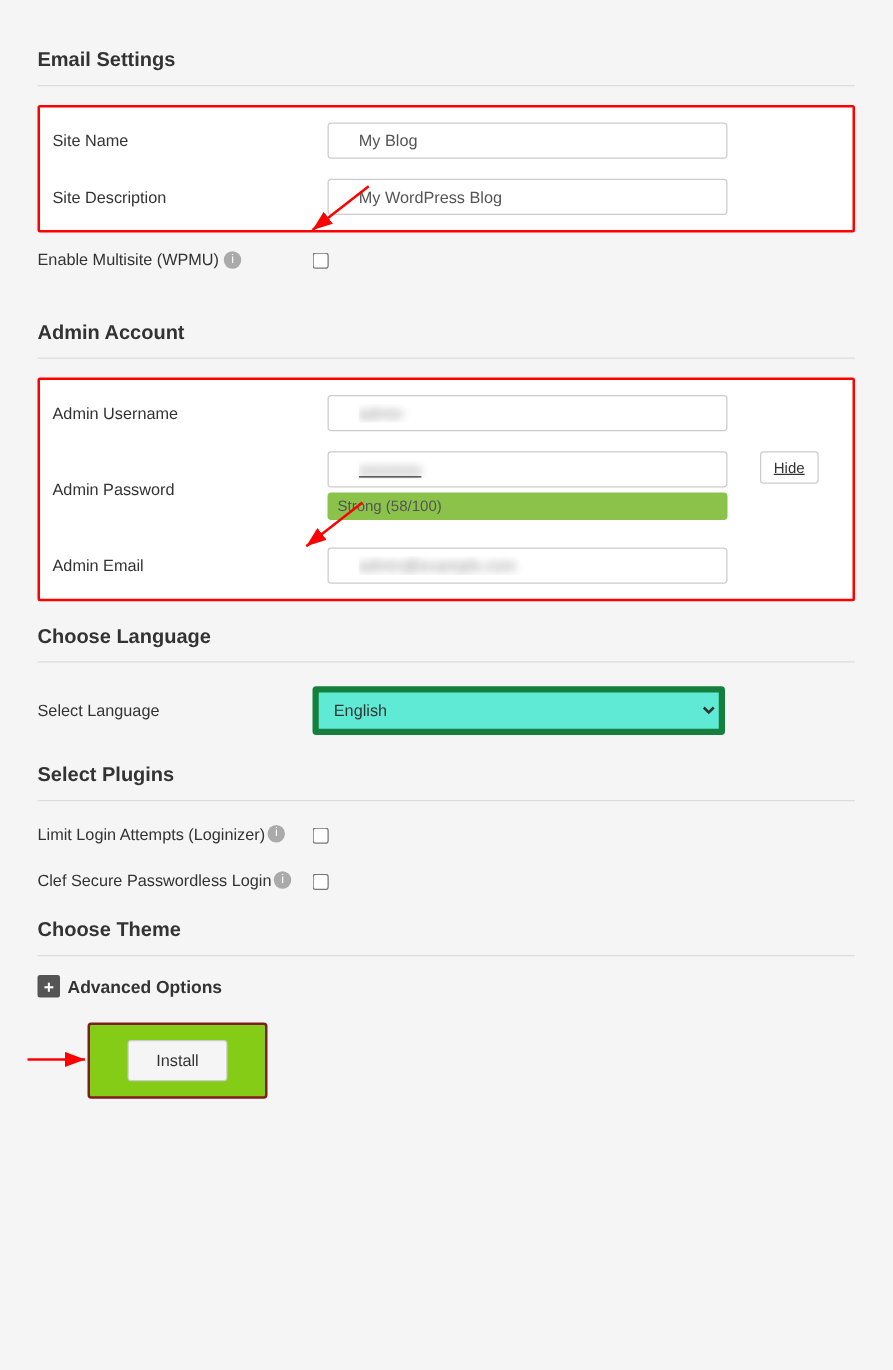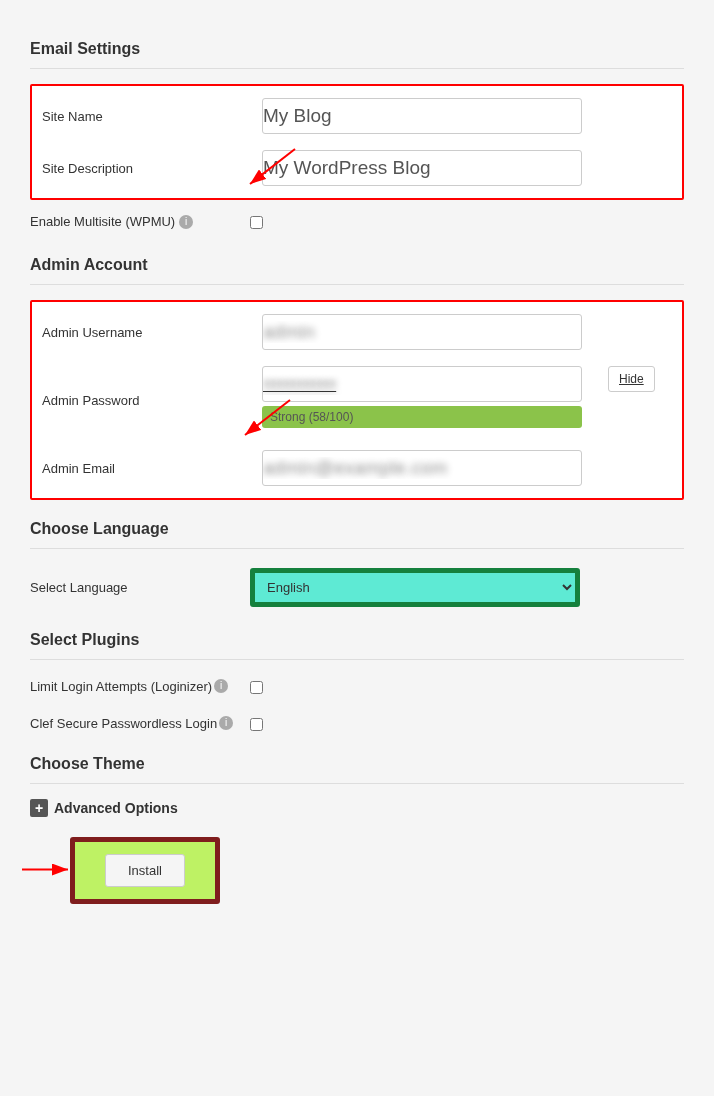--- a/index.html
+++ b/index.html
@@ -43,10 +43,10 @@
     .form-input {
       width: 100%;
       max-width: 320px;
-      padding: 6px 0;
+      padding: 6px 24px;
       border: 1px solid #ccc;
       border-radius: 3px;
-      font-size: 19px;
+      font-size: 13px;
       background: #fff;
       color: #555;
     }

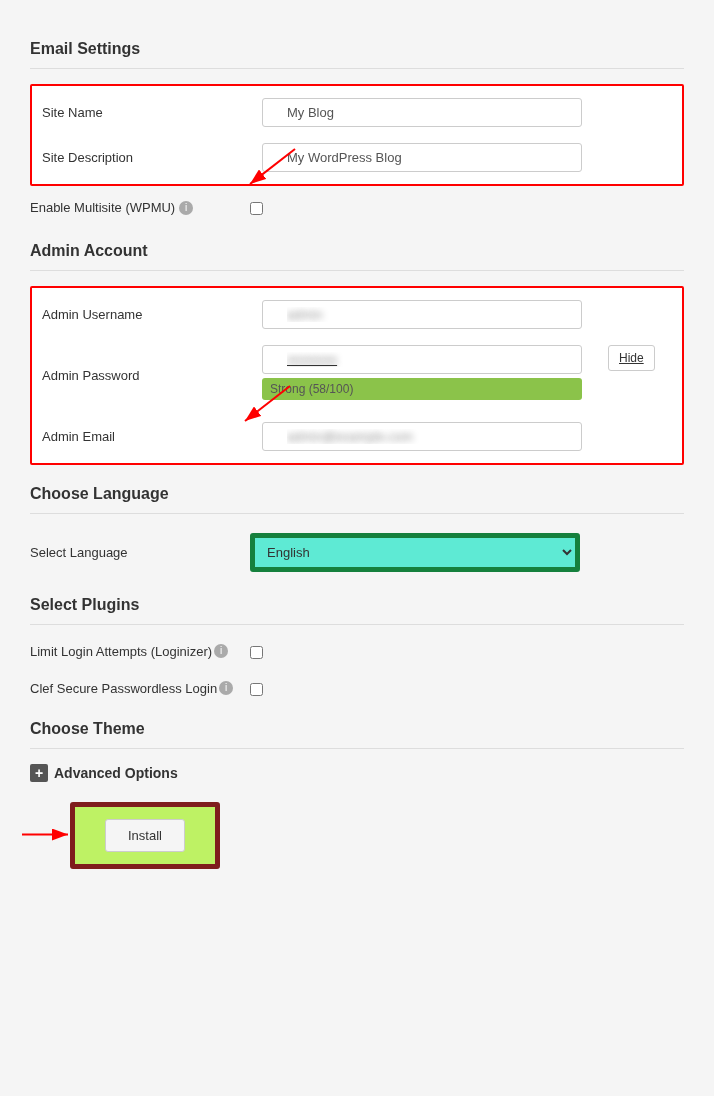--- a/index.html
+++ b/index.html
@@ -237,7 +237,7 @@
     </div>
   </div>
 
-  <div style="margin-top: 20px;">
+  <div style="margin-top: 36px;">
     <div class="section-title">Admin Account</div>
     <hr class="section-divider">
 

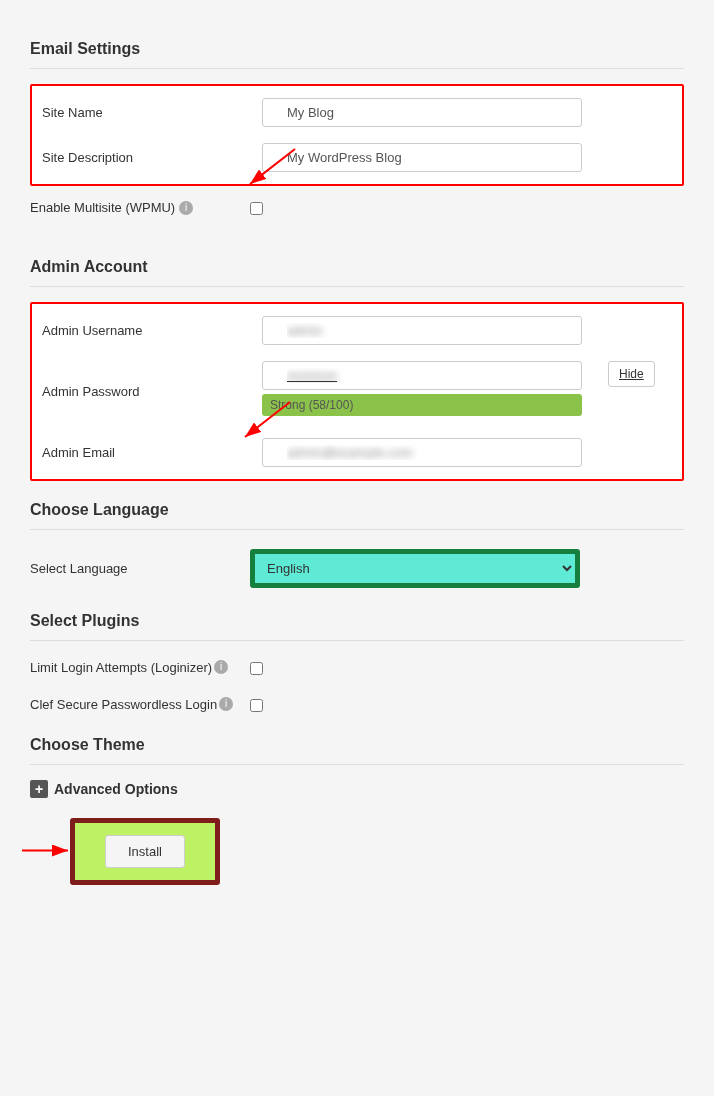--- a/index.html
+++ b/index.html
@@ -337,7 +337,7 @@
 
   <div style="margin-left: 40px; margin-top: 10px;">
     <div style="position: relative; display: inline-block;">
-      <div style="border: 5px solid #7f1d1d; padding: 12px 30px; border-radius: 3px; display: inline-block; background: #bef264;">
+      <div style="border: 2px solid #7f1d1d; padding: 12px 30px; border-radius: 3px; display: inline-block; background: #84cc16;">
         <div style="position: absolute; left: -50px; top: 50%; transform: translateY(-50%);">
           <svg width="55" height="30" viewBox="0 0 55 30">
             <defs>

